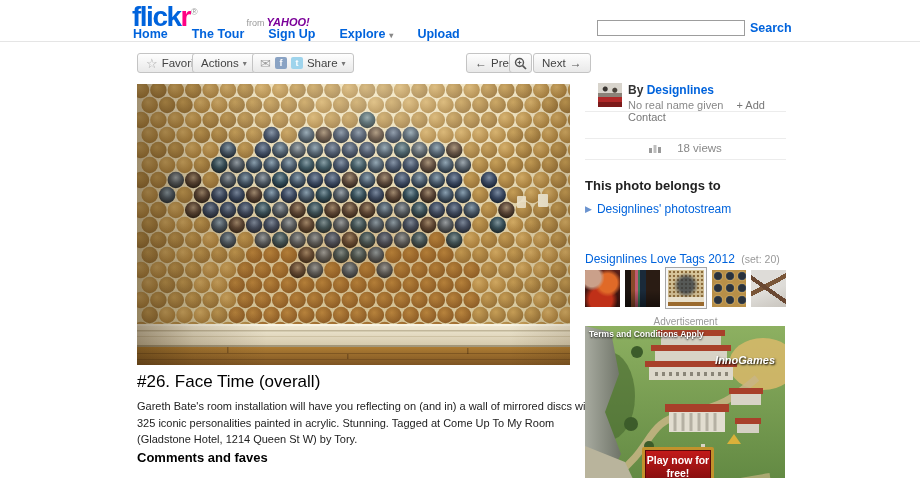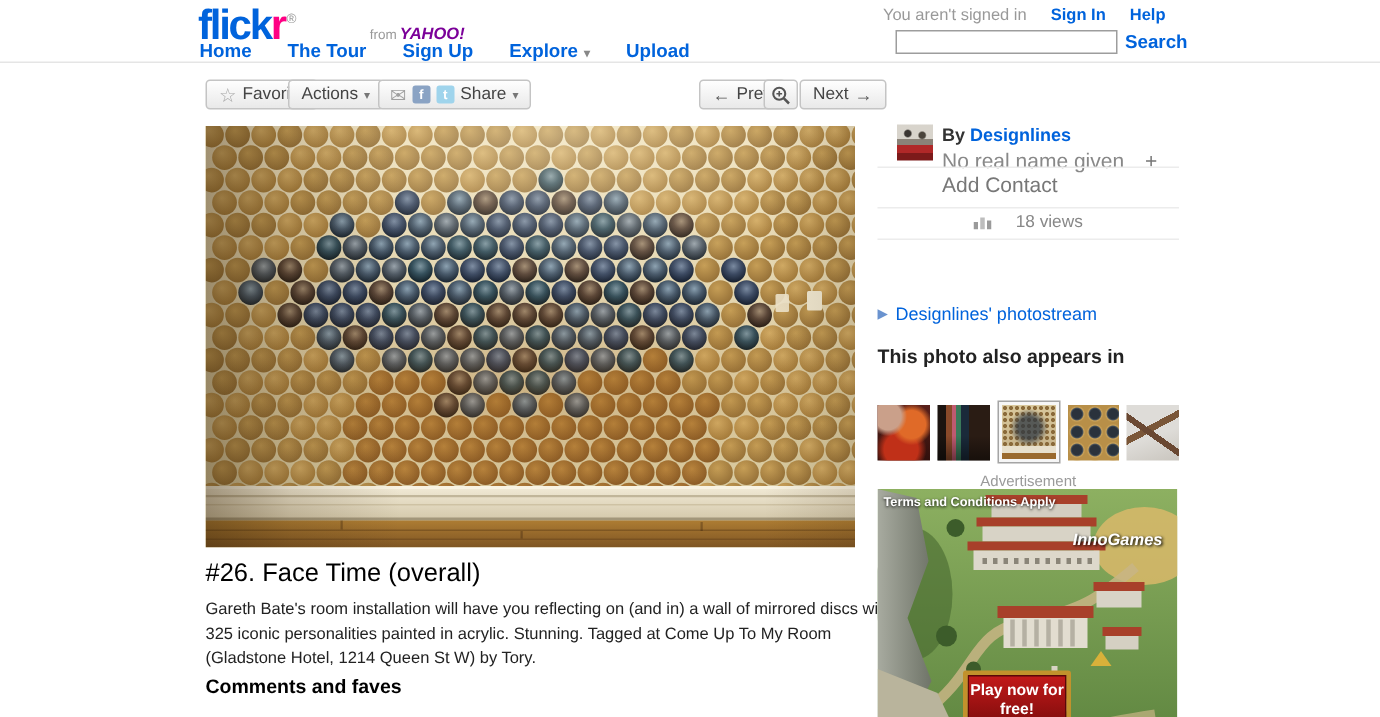--- a/index.html
+++ b/index.html
@@ -133,11 +133,6 @@
       <a class="nav-link"><span>Explore</span><span class="caret">▾</span></a>
       <a class="nav-link">Upload</a>
     </nav>
-    <div id="signin-row">
-      <span class="signin-status">You aren't signed in</span>
-      <a class="hdr-link">Sign In</a>
-      <a class="hdr-link">Help</a>
-    </div>
     <input id="search-input" value="" style="">
     <a id="search-btn">Search</a>
   </header>

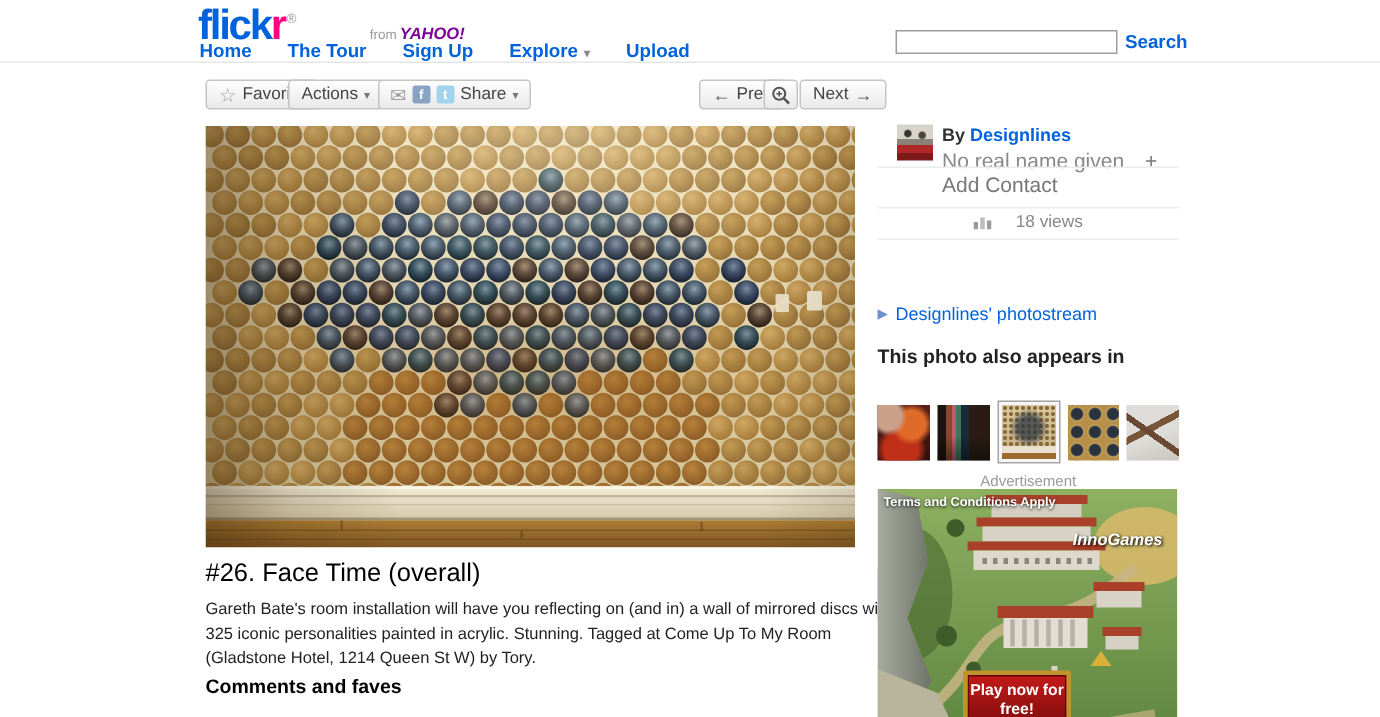--- a/index.html
+++ b/index.html
@@ -66,7 +66,7 @@
       linear-gradient(#d8d4cc 0 40%, #8a8278 40% 58%, #b02828 58% 80%, #7c1a1a 80% 100%); }
   .owner-line1 { font-size:12px; color:#333; font-weight:bold; }
   .owner-name { color:#0063dc; font-weight:bold; }
-  .owner-line2 { font-size:14px; color:#888; margin-top:2px; }
+  .owner-line2 { font-size:11px; color:#888; margin-top:2px; }
   .add-contact { color:#777; margin-left:10px; cursor:pointer; }
   #taken-info { position:absolute; left:0; top:32px; width:200px; font-size:11.5px; line-height:1.4; color:#444; }
   #views-row { position:absolute; left:0; top:59px; width:201px; display:flex; justify-content:center; align-items:center; gap:16px; font-size:11.5px; color:#888; }

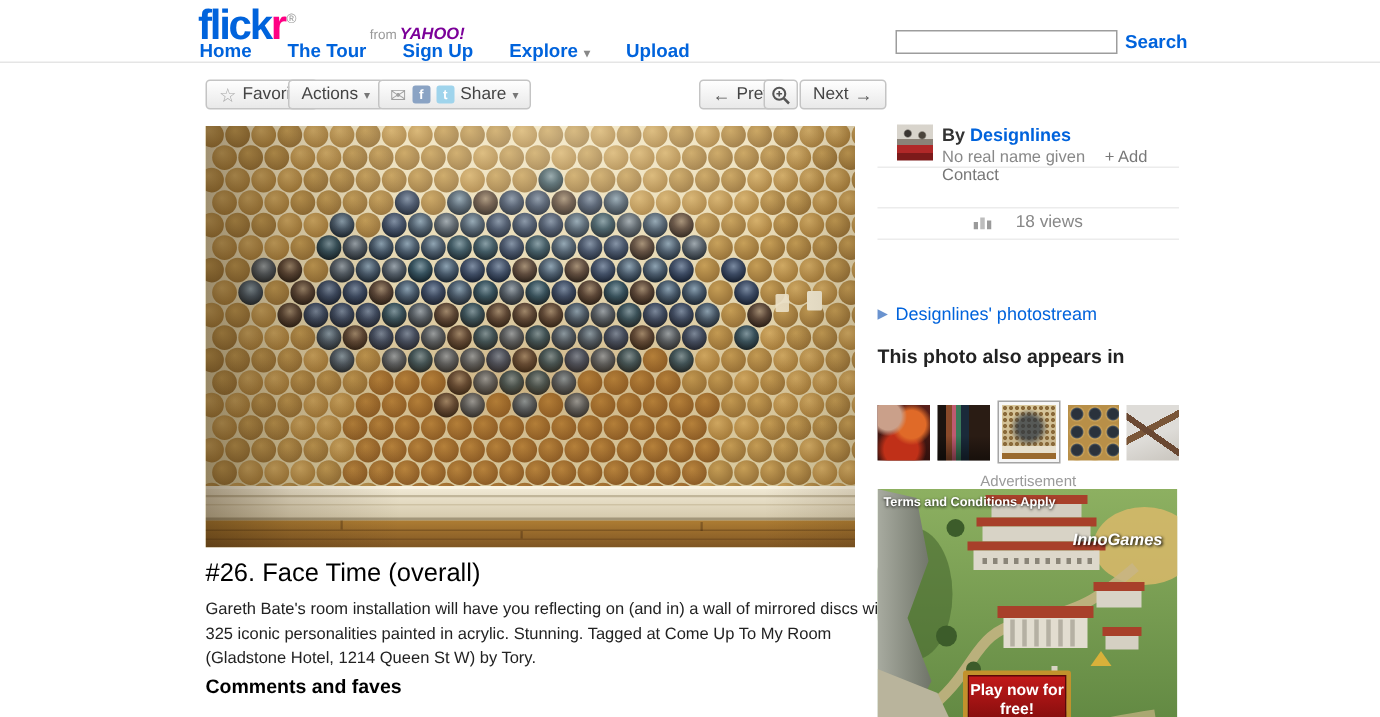--- a/index.html
+++ b/index.html
@@ -725,6 +725,7 @@
       <span>18 views</span>
     </div>
     <div class="sb-div" style="top:76px"></div>
+    <h3 class="sb-heading" style="top:95px">This photo belongs to</h3>
     <div id="stream-row">
       <span class="stream-arrow">▶</span>
       <a class="sb-link">Designlines' photostream</a>

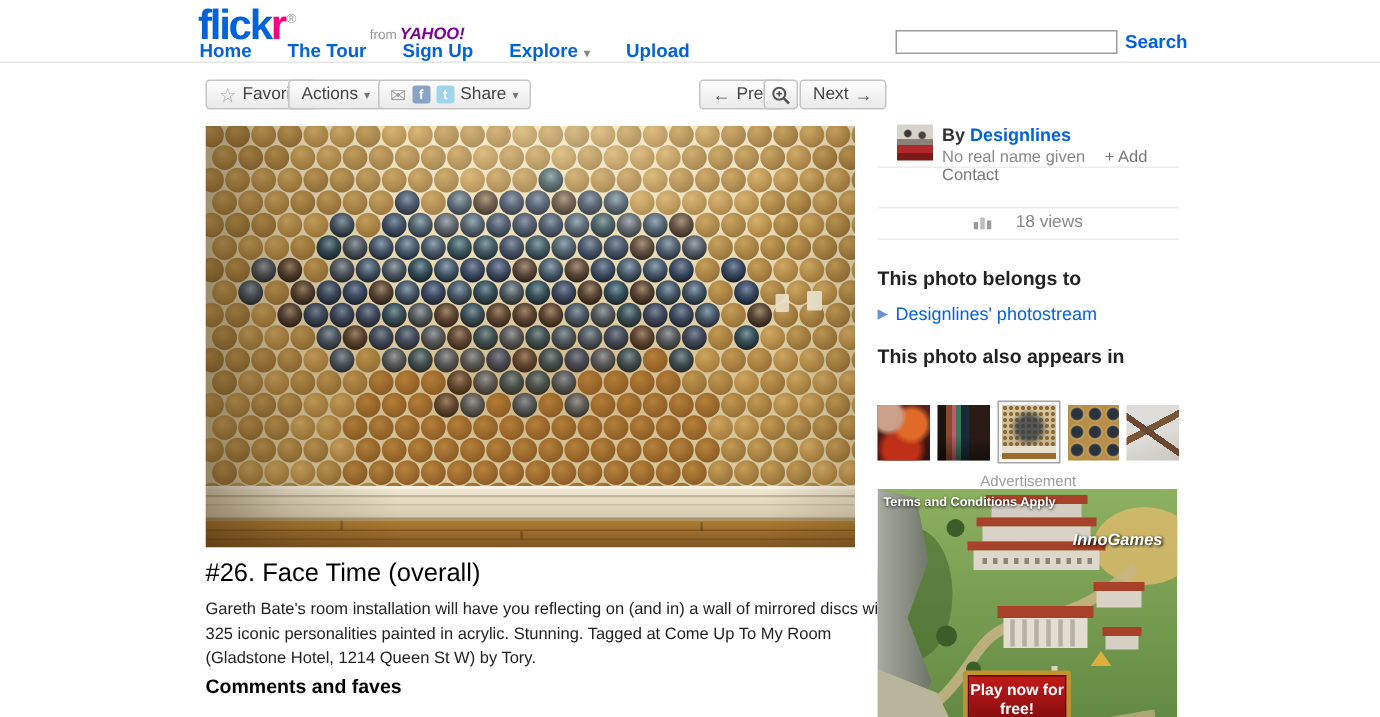--- a/index.html
+++ b/index.html
@@ -730,7 +730,6 @@
       <span class="stream-arrow">▶</span>
       <a class="sb-link">Designlines' photostream</a>
     </div>
-    <h3 class="sb-heading" style="top:147px">This photo also appears in</h3>
     <div id="thumbs-row">
       <div class="thumb t1"></div>
       <div class="thumb t2"></div>

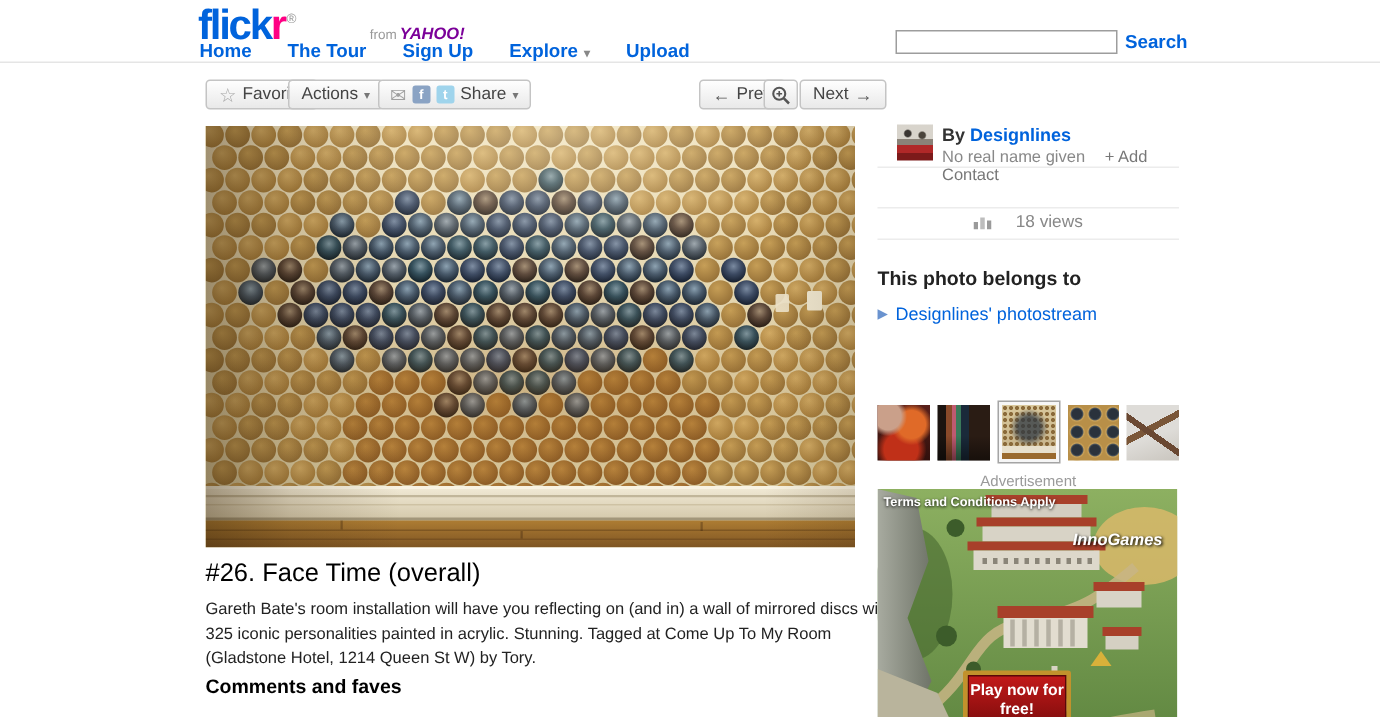--- a/index.html
+++ b/index.html
@@ -730,6 +730,10 @@
       <span class="stream-arrow">▶</span>
       <a class="sb-link">Designlines' photostream</a>
     </div>
+    <div id="set-row">
+      <a class="sb-link">Designlines Love Tags 2012</a>
+      <span class="set-count">(set: 20)</span>
+    </div>
     <div id="thumbs-row">
       <div class="thumb t1"></div>
       <div class="thumb t2"></div>

